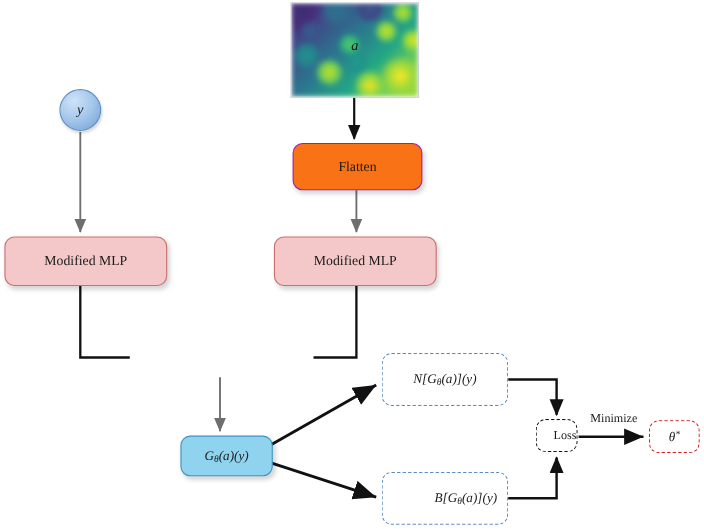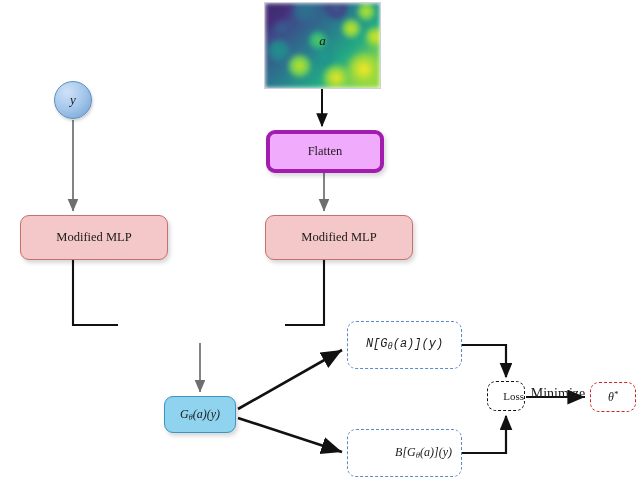--- a/index.html
+++ b/index.html
@@ -99,8 +99,8 @@
     box-shadow: 2px 3px 4px rgba(0,0,0,0.16);
   }
   .box-green {
-    background: #f0abfc;
-    border: 4px solid #a21caf;
+    background: #f97316;
+    border: 1px solid #a21caf;
   }
   .box-pink {
     background: #f4c8c8;

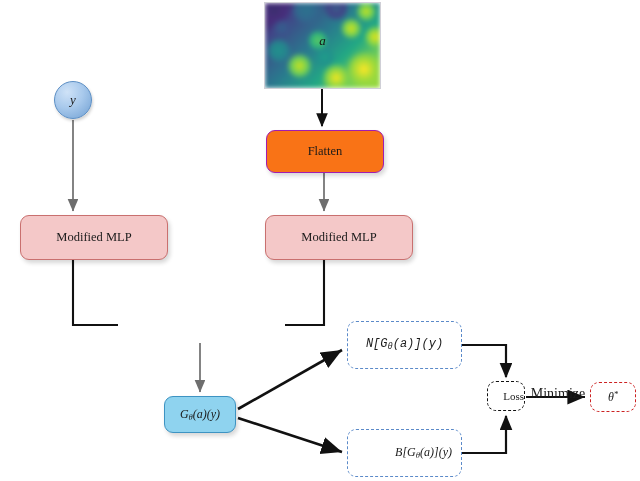--- a/index.html
+++ b/index.html
@@ -105,7 +105,6 @@
   .box-pink {
     background: #f4c8c8;
     border: 1px solid #c9706f;
-    margin-left: 16px;
   }
   .box-purple {
     background: #c6c4dd;

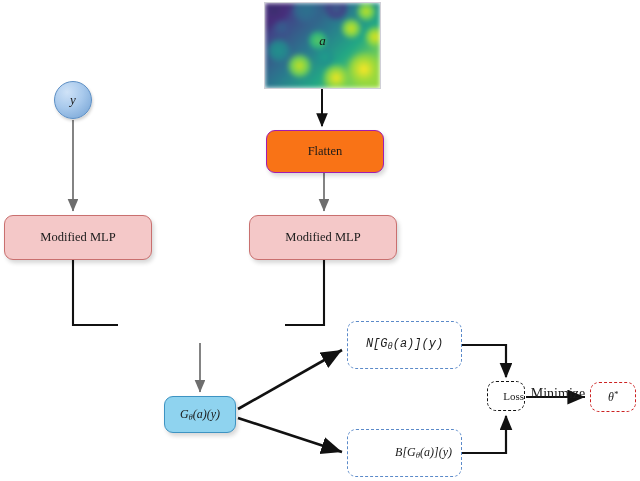--- a/index.html
+++ b/index.html
@@ -131,7 +131,7 @@
   .dashed-black { border: 1.8px dashed #111111; }
   .dashed-red { border: 1.8px dashed #cc2222; }
 
-  #node-nterm { left: 347px; top: 321px; width: 115px; height: 48px; font-family: Liberation Mono, monospace; }
+  #node-nterm { left: 347px; top: 321px; width: 115px; height: 48px; }
   #node-bterm { left: 347px; top: 429px; width: 115px; height: 48px; padding-left: 38px; }
   #node-loss  { left: 487px; top: 381px; width: 38px; height: 30px; font-size: 11px; justify-content: flex-end; }
   #node-theta { left: 590px; top: 382px; width: 46px; height: 30px; font-style: italic; font-size: 12px; }

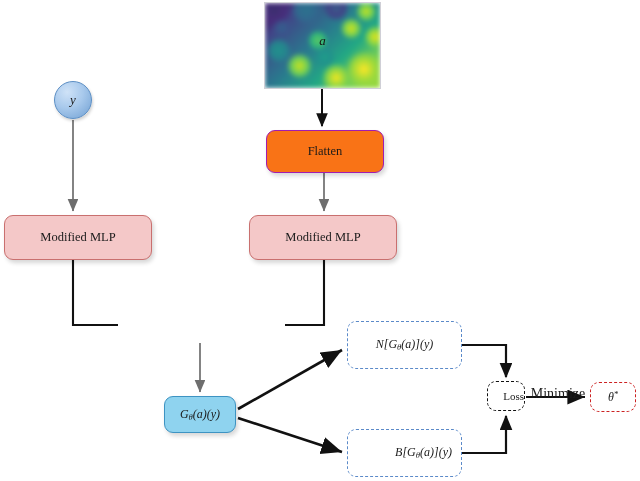--- a/index.html
+++ b/index.html
@@ -138,10 +138,10 @@
 
   #label-minimize {
     left: 528px;
-    top: 387px;
+    top: 374px;
     width: 60px;
     height: 14px;
-    font-size: 14px;
+    font-size: 11px;
     justify-content: center;
   }
 

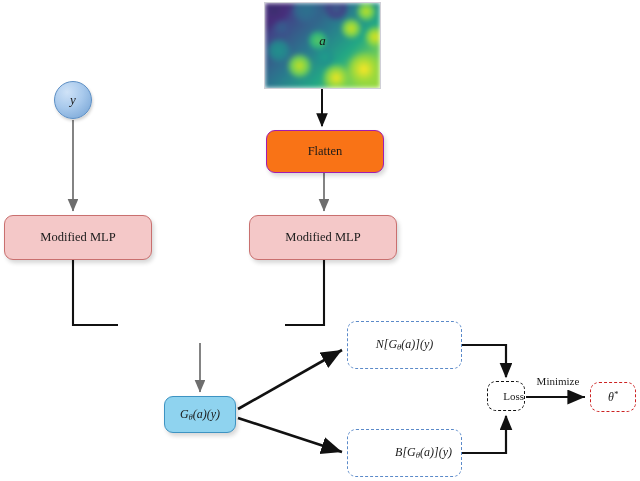--- a/index.html
+++ b/index.html
@@ -119,7 +119,7 @@
   #node-mlp-left { left: 4px; top: 215px; width: 148px; height: 45px; }
   #node-mlp-right { left: 249px; top: 215px; width: 148px; height: 45px; }
   #node-dotproduct { left: 120px; top: 300px; width: 163px; height: 43px; font-size: 12px; }
-  #node-gout { left: 164px; top: 396px; width: 72px; height: 37px; font-size: 12px; }
+  #node-gout { left: 164px; top: 396px; width: 84px; height: 37px; font-size: 12px; }
 
   
   .dbox {

